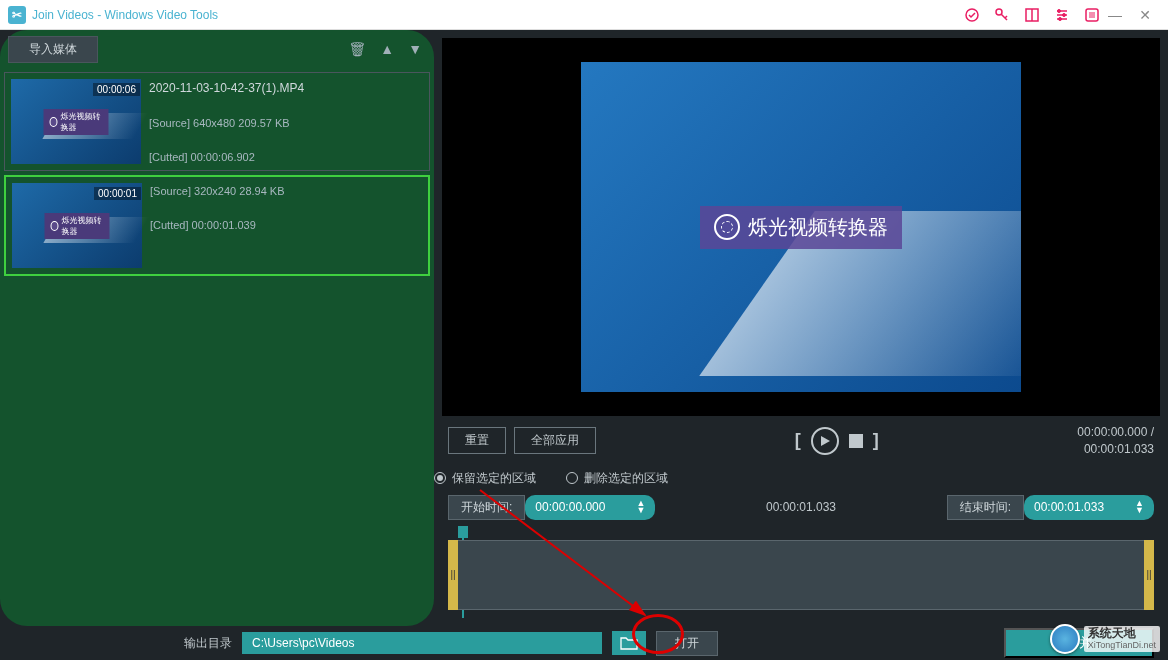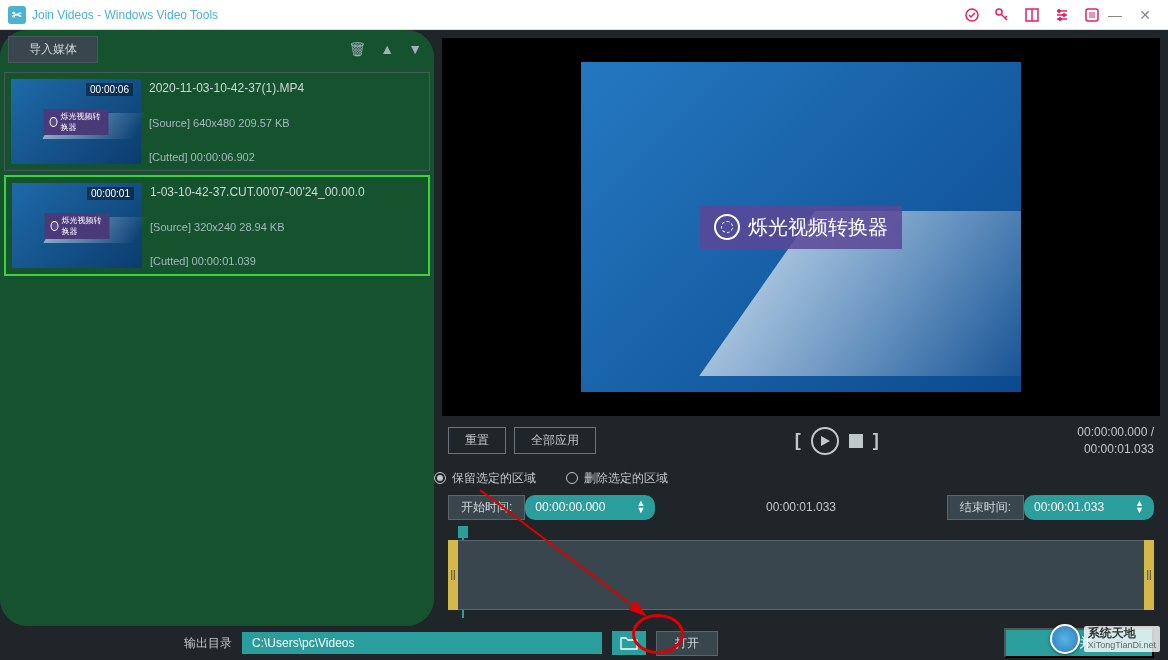--- a/index.html
+++ b/index.html
@@ -32,7 +32,7 @@
 .thumb { width: 130px; height: 85px; background: linear-gradient(180deg, #1a5a8a, #0d3a5a); position: relative; display: flex; align-items: center; justify-content: center; }
 .thumb .win-bg { position: absolute; inset: 0; background: linear-gradient(135deg, #1e6aa8 0%, #0c3c6e 100%); }
 .thumb .light { position: absolute; top: 40%; left: 30%; width: 70%; height: 30%; background: linear-gradient(90deg, rgba(255,255,255,0.5), transparent); transform: skewX(-30deg); }
-.thumb .duration { position: absolute; top: 4px; right: 8px; color: #fff; font-size: 10px; background: rgba(0,0,0,0.4); padding: 1px 4px; }
+.thumb .duration { position: absolute; top: 4px; right: 1px; color: #fff; font-size: 10px; background: rgba(0,0,0,0.4); padding: 1px 4px; }
 .thumb .overlay { position: absolute; top: 50%; left: 50%; transform: translate(-50%,-50%); background: #4a3a7a; padding: 2px 6px; color: #fff; font-size: 8px; display: flex; align-items: center; gap: 3px; }
 .thumb .overlay .oicon { width: 10px; height: 10px; background: #5a4a8a; border-radius: 50%; border: 1px solid #fff; }
 .media-info { flex: 1; color: #a8b8c0; font-size: 12px; display: flex; flex-direction: column; gap: 22px; padding-top: 2px; overflow: hidden; }

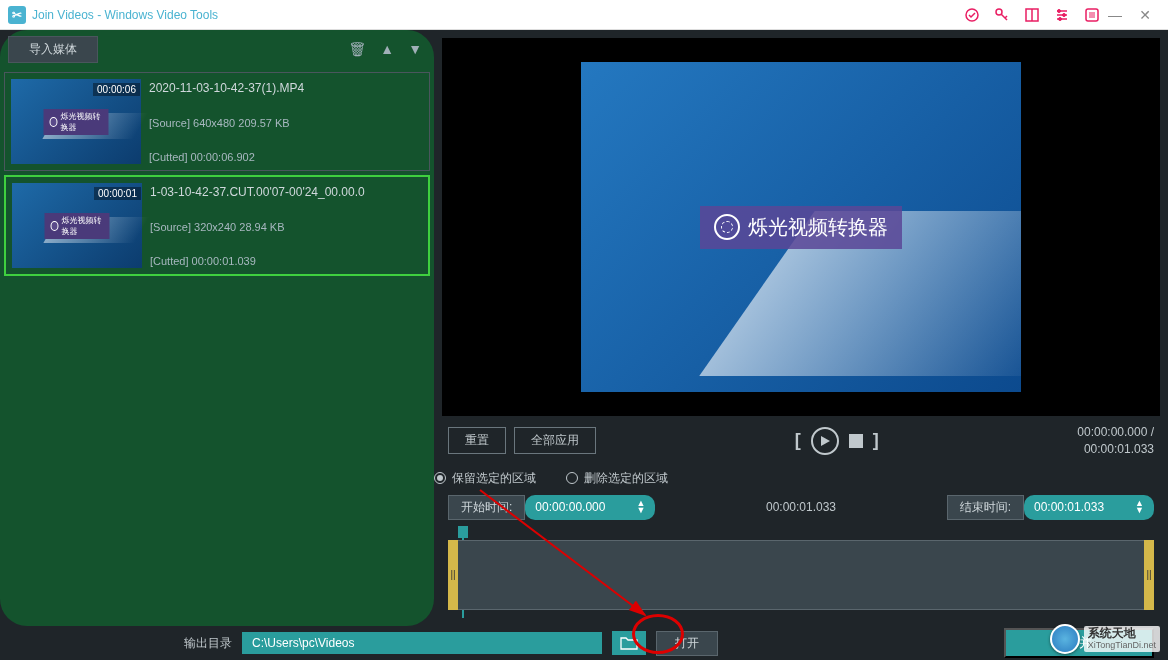--- a/index.html
+++ b/index.html
@@ -175,7 +175,6 @@
           <div class="duration">00:00:01</div>
         </div>
         <div class="media-info">
-          <div class="filename">1-03-10-42-37.CUT.00'07-00'24_00.00.0</div>
           <div class="src">[Source] 320x240 28.94 KB</div>
           <div class="cut">[Cutted] 00:00:01.039</div>
         </div>

